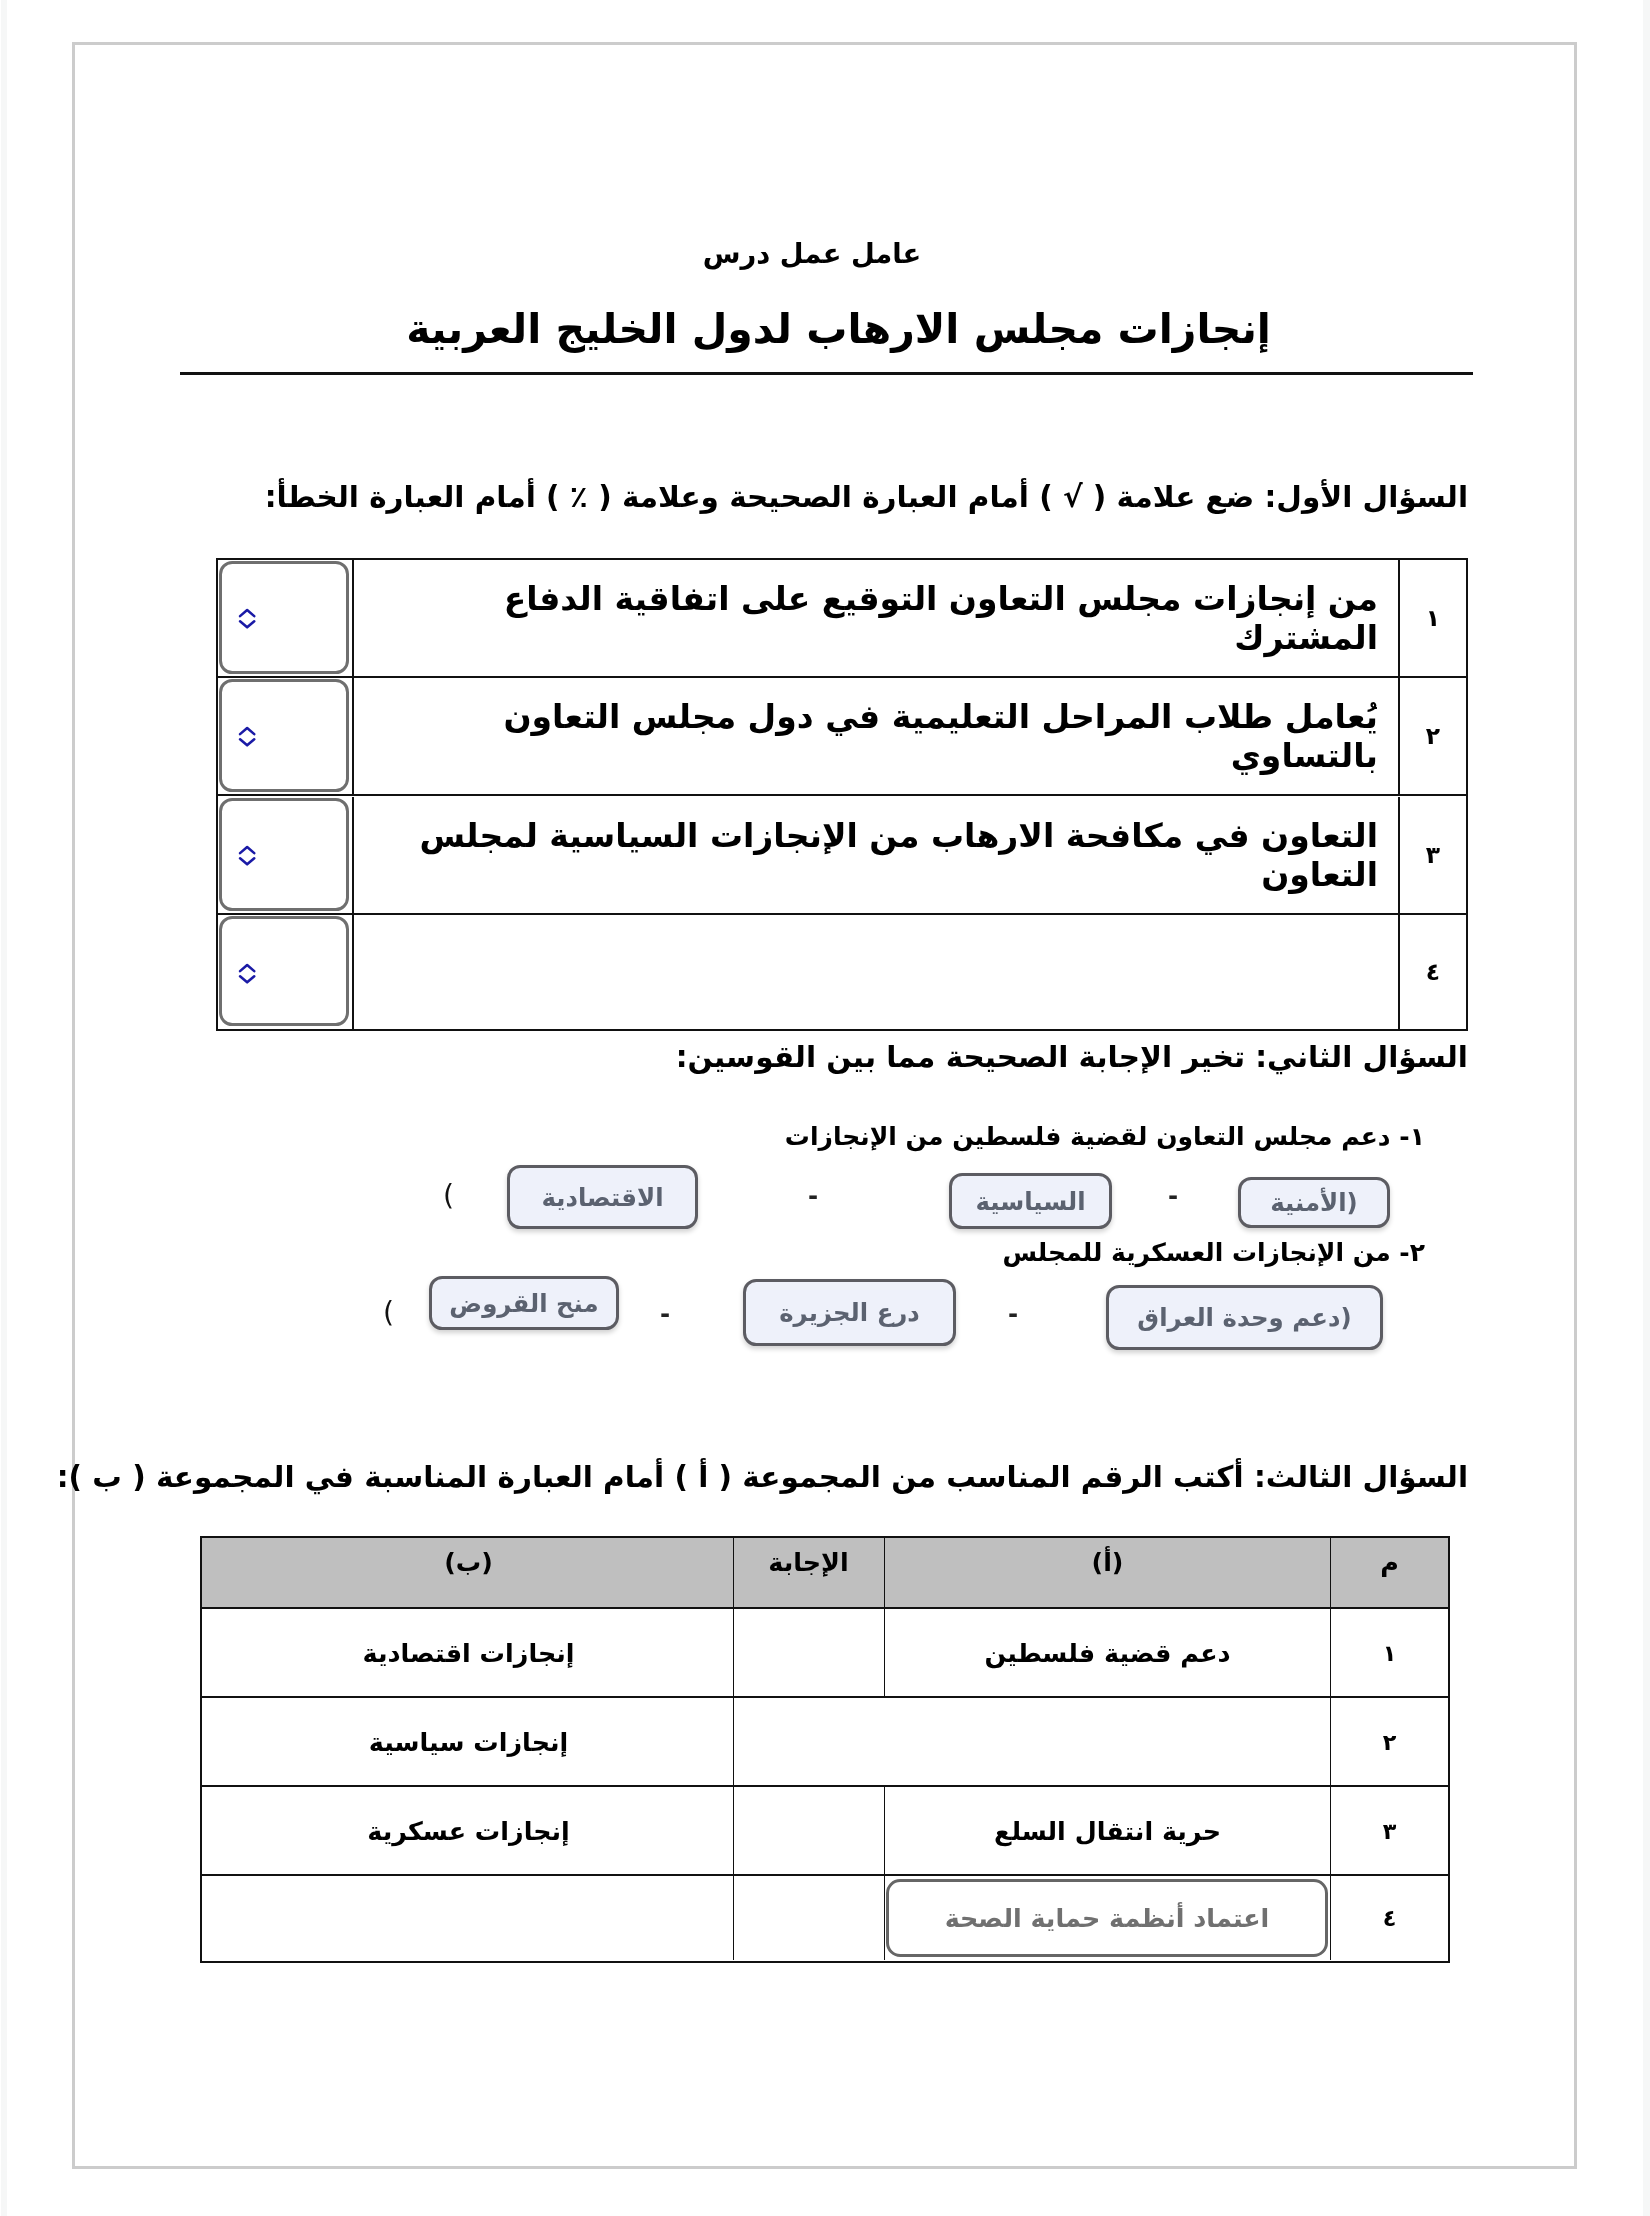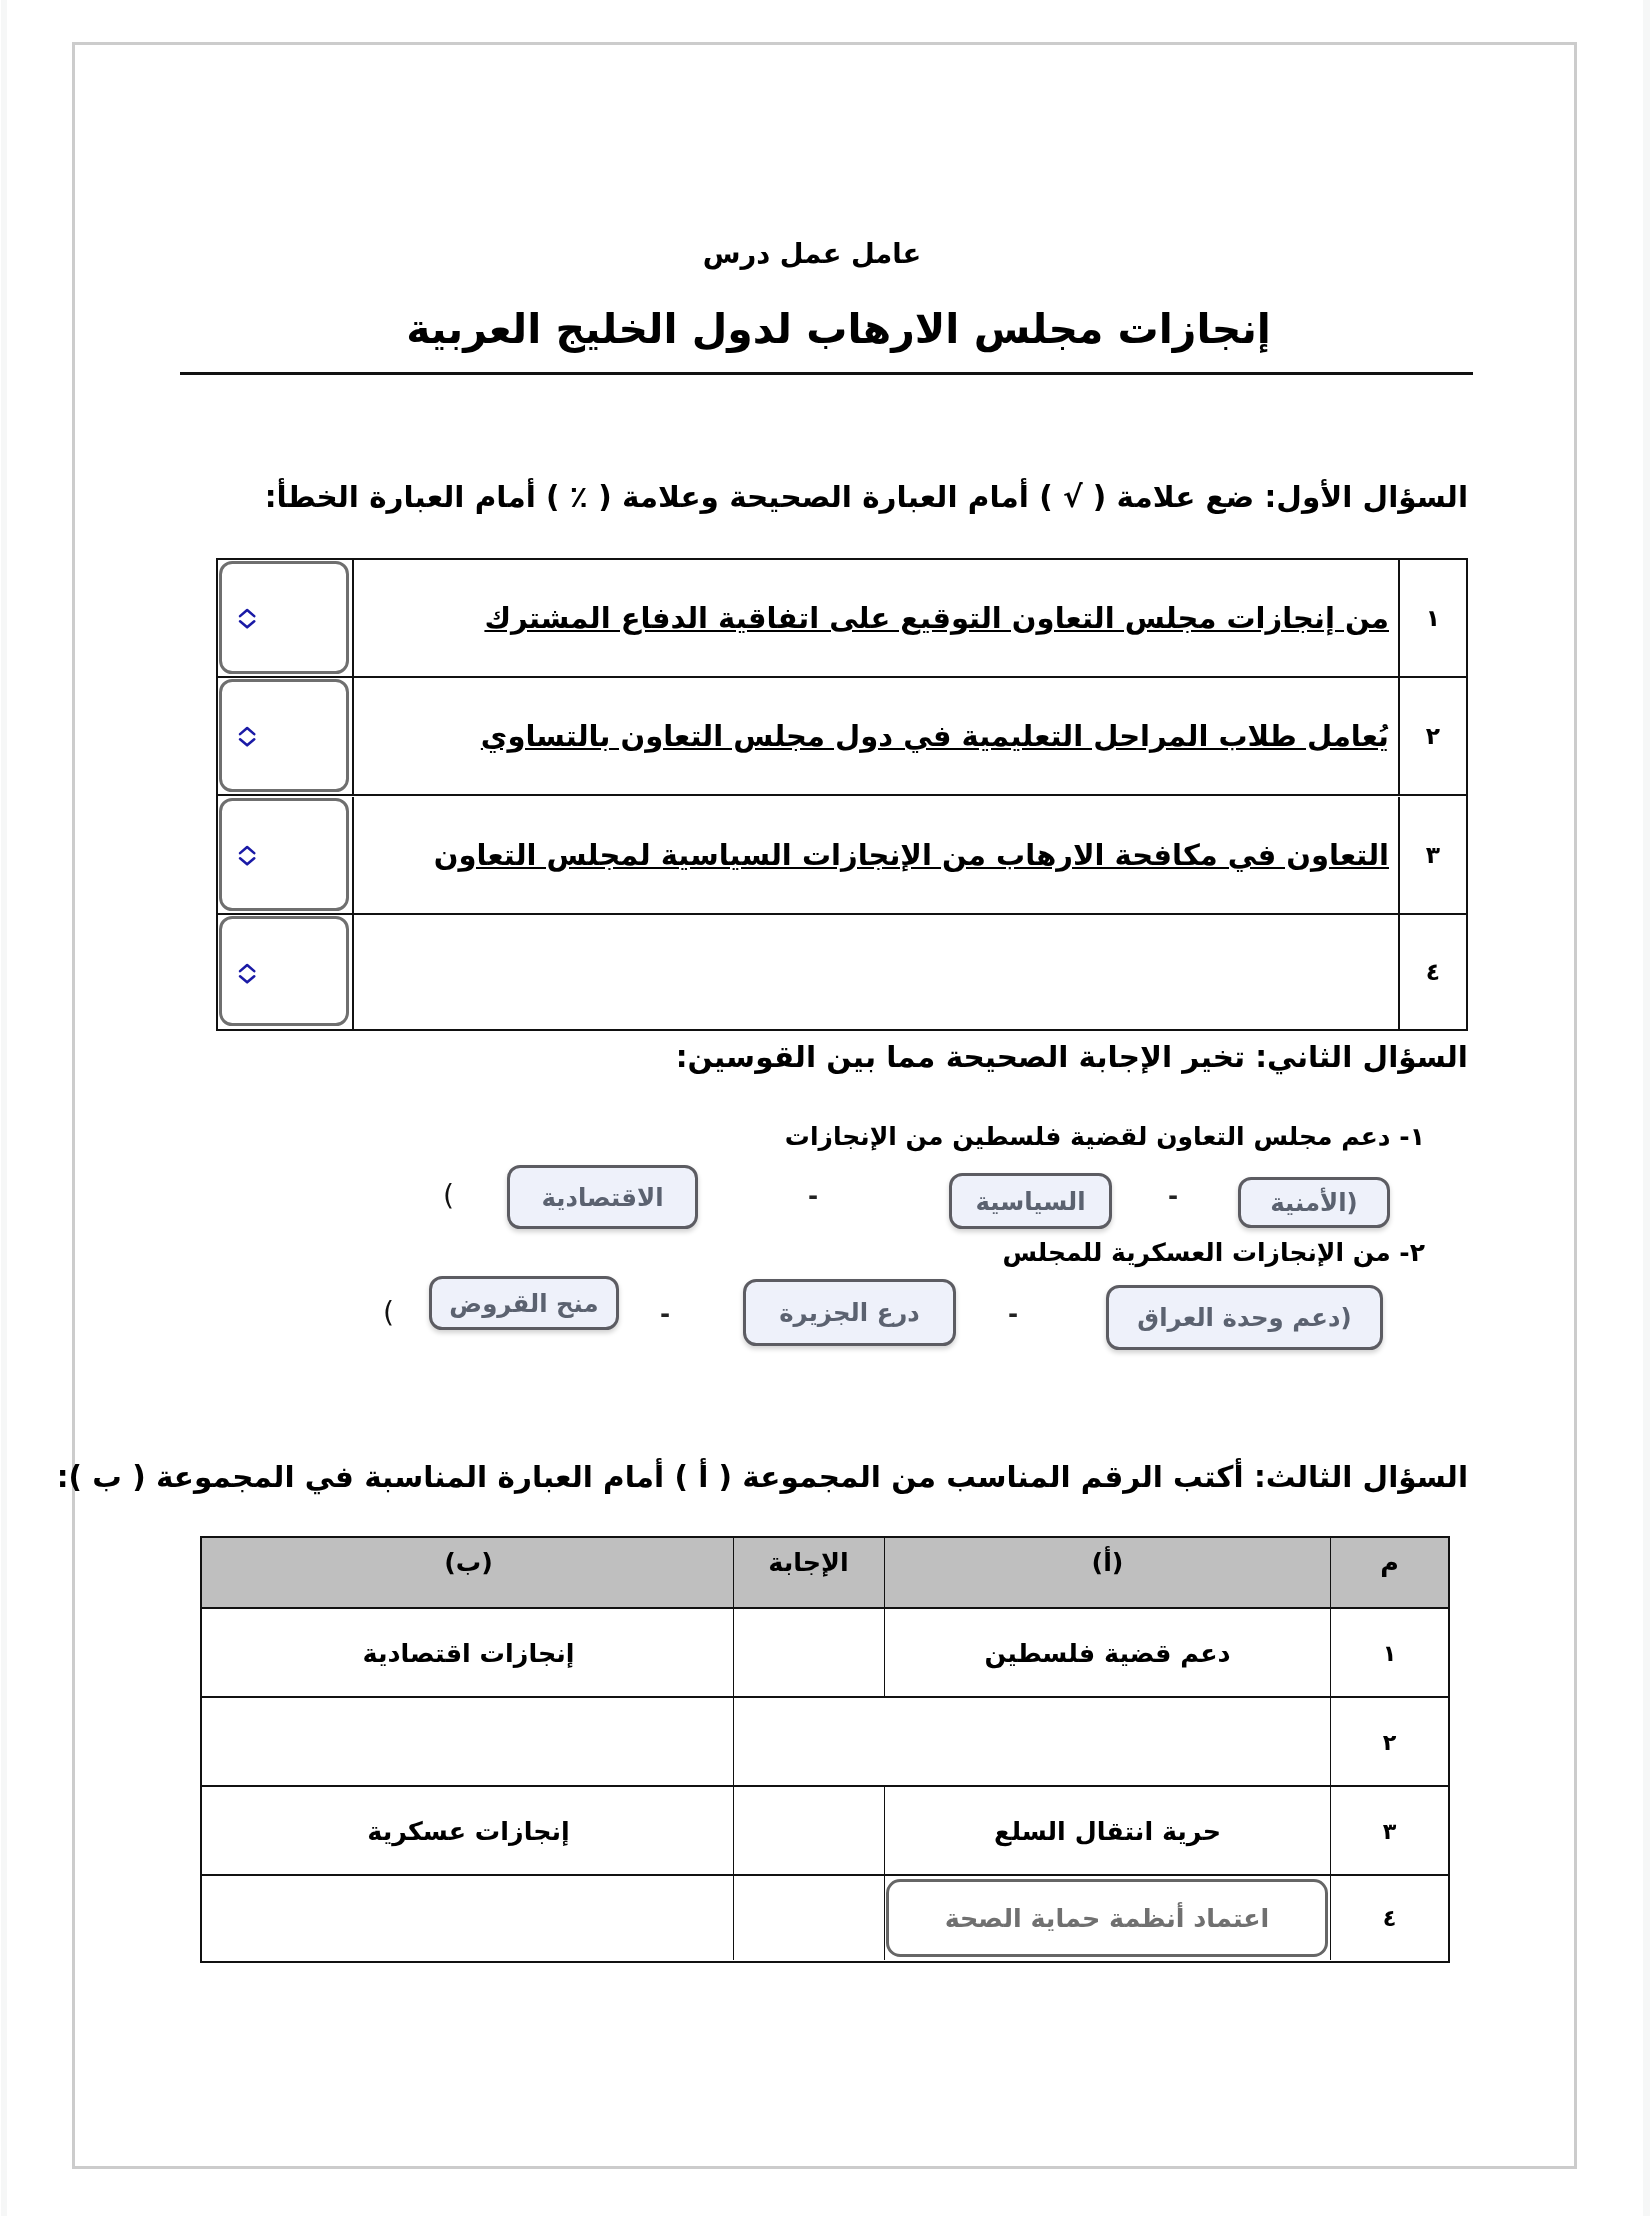--- a/index.html
+++ b/index.html
@@ -71,8 +71,8 @@
     .t1-stmt {
       position: absolute; right: 68px; top: 0; width: 1046px; height: 100%;
       display: flex; align-items: center; justify-content: flex-start;
-      padding-right: 9px; box-sizing: border-box;
-      font-size: 29px; font-weight: bold; direction: rtl; text-decoration: underline;
+      padding-right: 20px; box-sizing: border-box;
+      font-size: 33px; font-weight: bold; direction: rtl;
     }
     .t1-sel-cell {
       position: absolute; left: 0; top: 0; width: 136px; height: 100%;

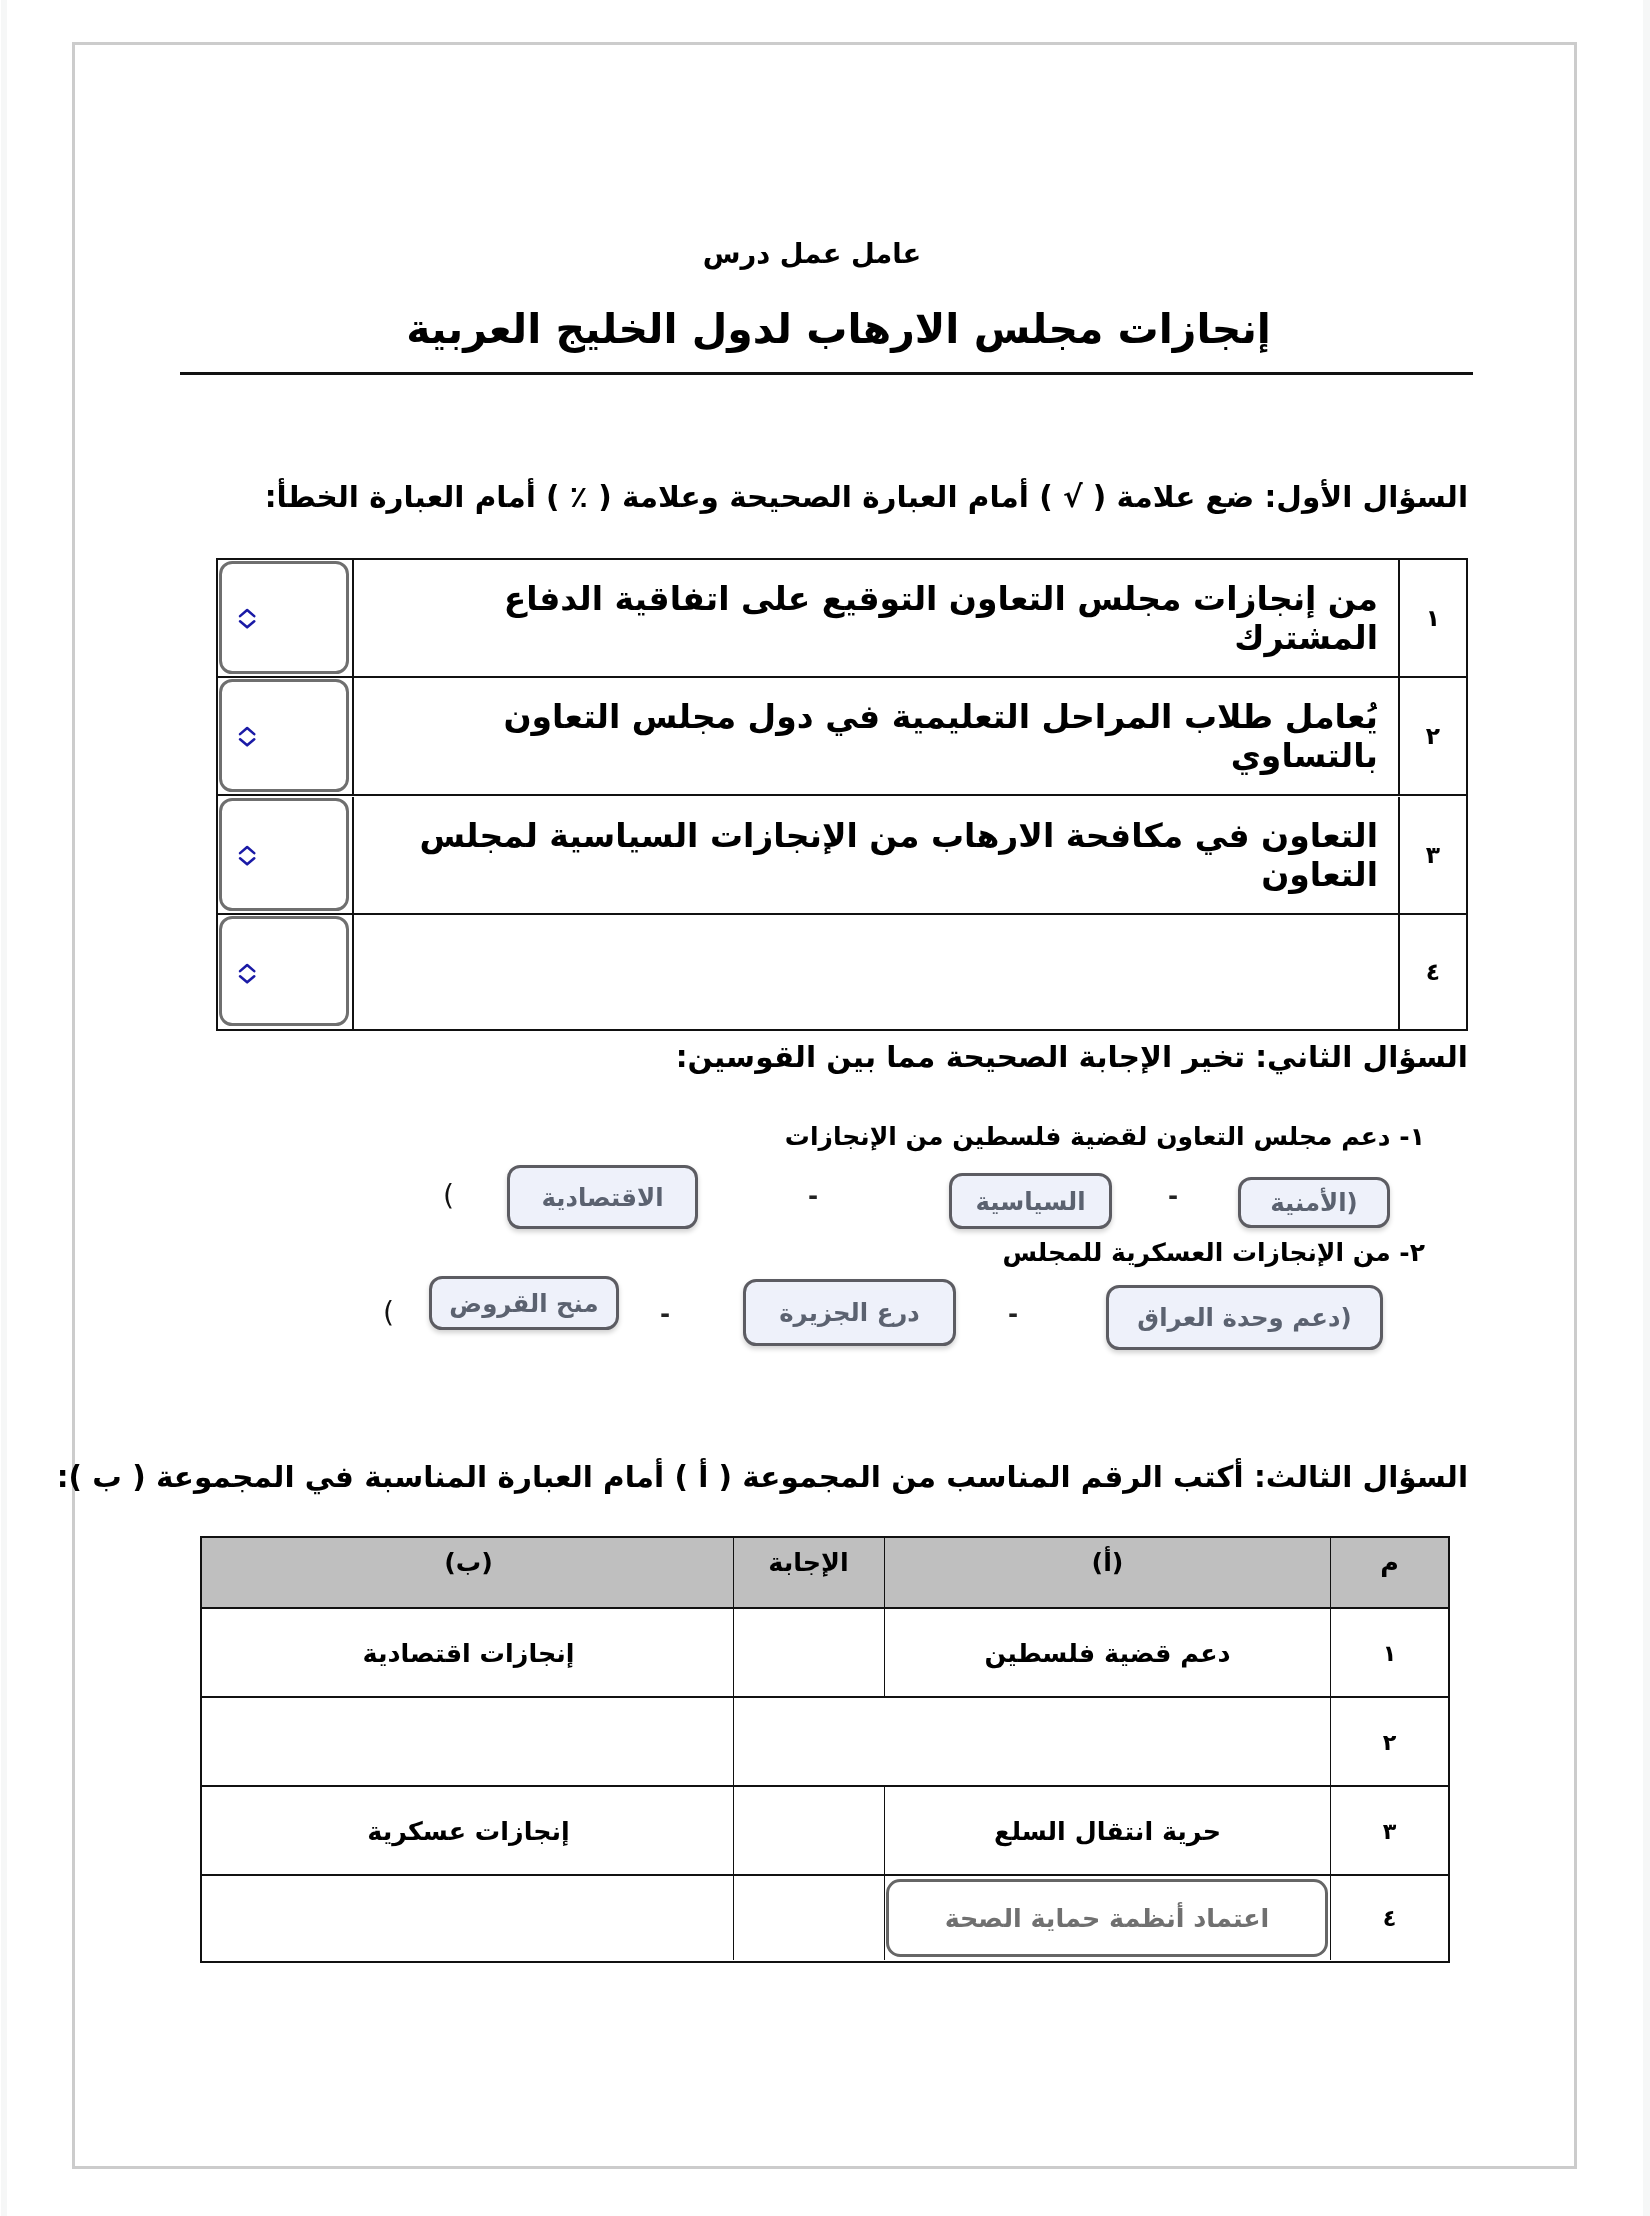--- a/index.html
+++ b/index.html
@@ -241,6 +241,7 @@
   <div class="t3-row" style="top:160px; height:89px">
     <div class="t3-cell c-m">٢</div>
     <div class="t3-cell c-ans"></div>
+    <div class="t3-cell c-b">إنجازات سياسية</div>
   </div>
   <div class="t3-row" style="top:249px; height:89px">
     <div class="t3-cell c-m">٣</div>

